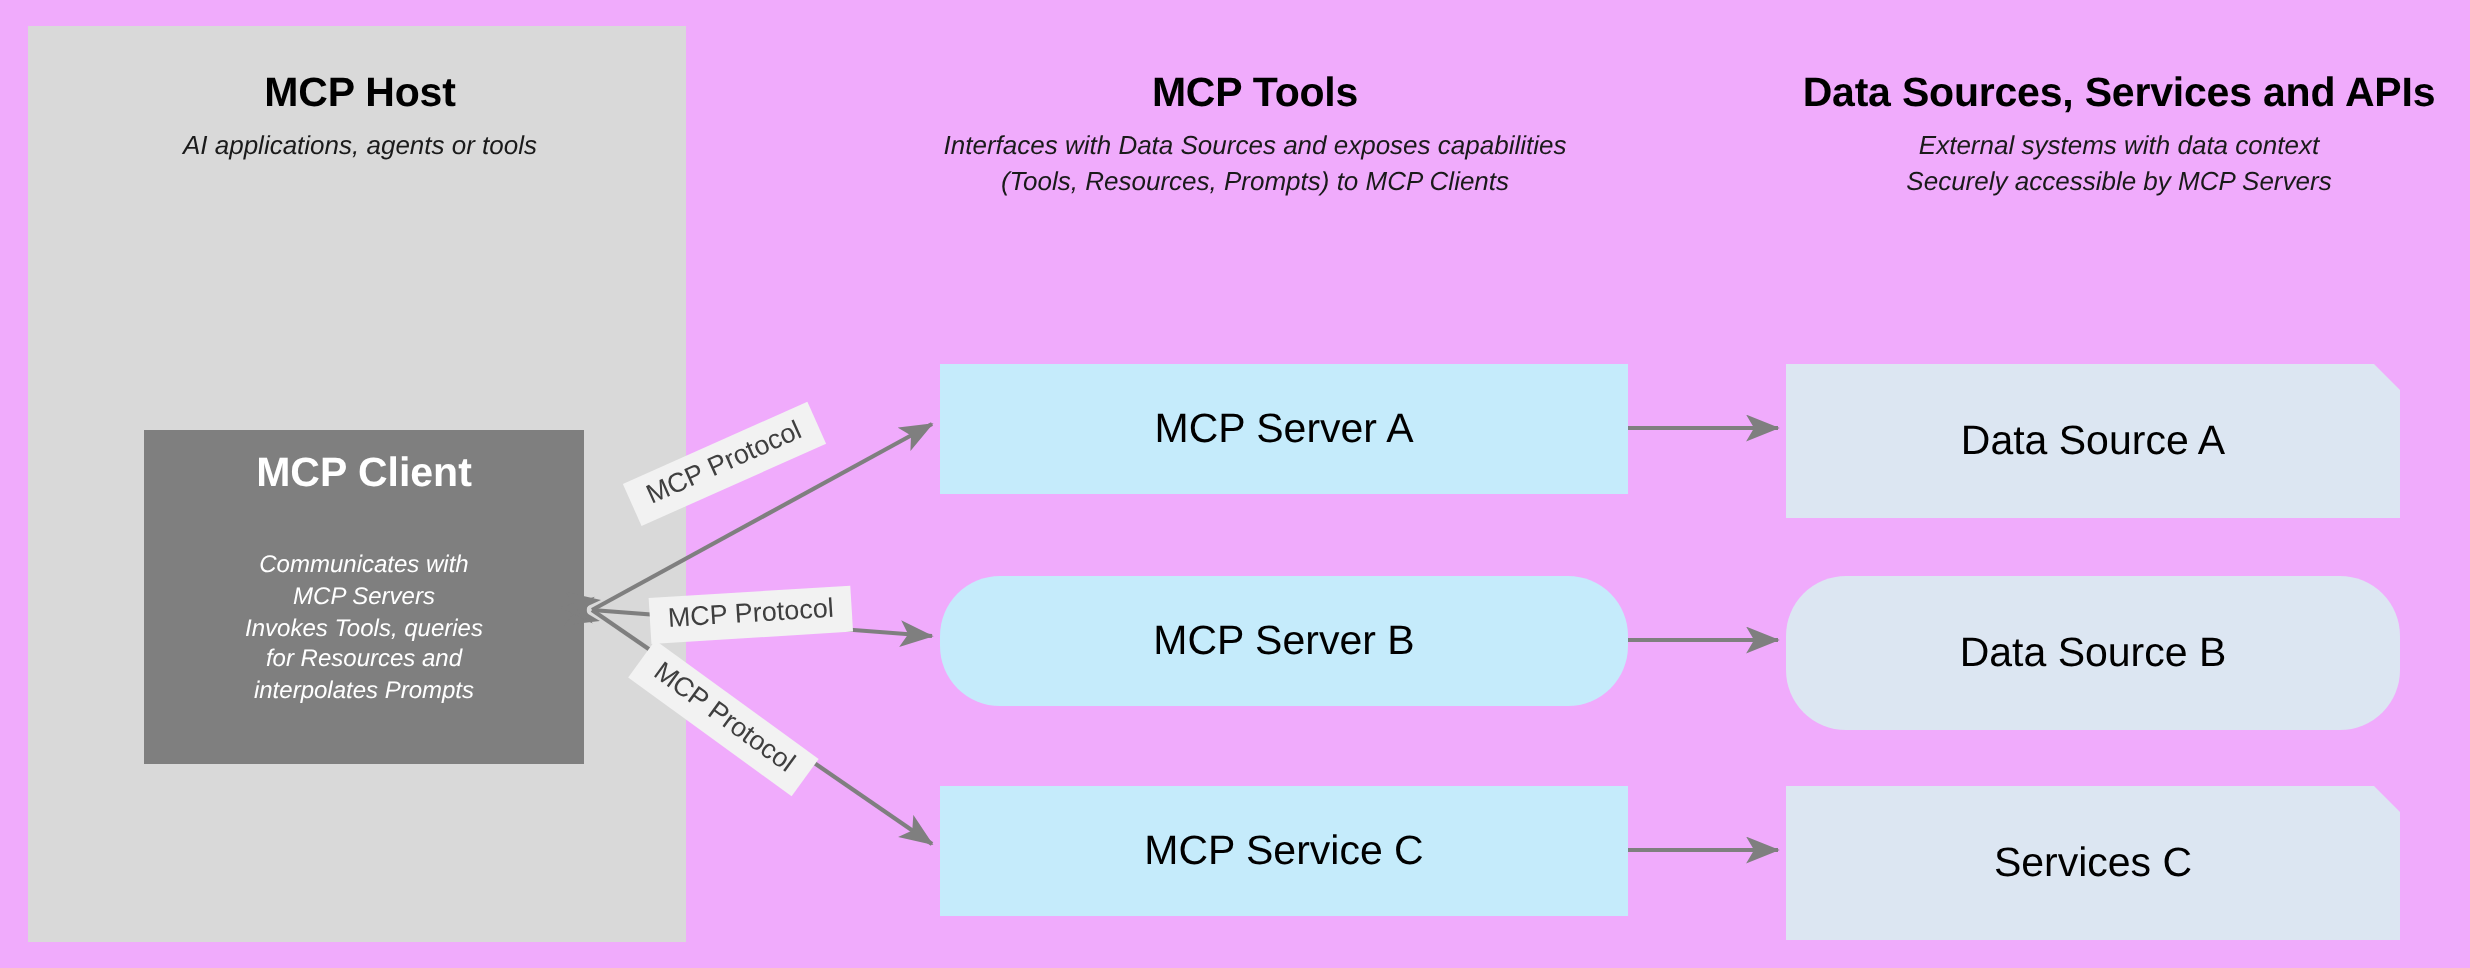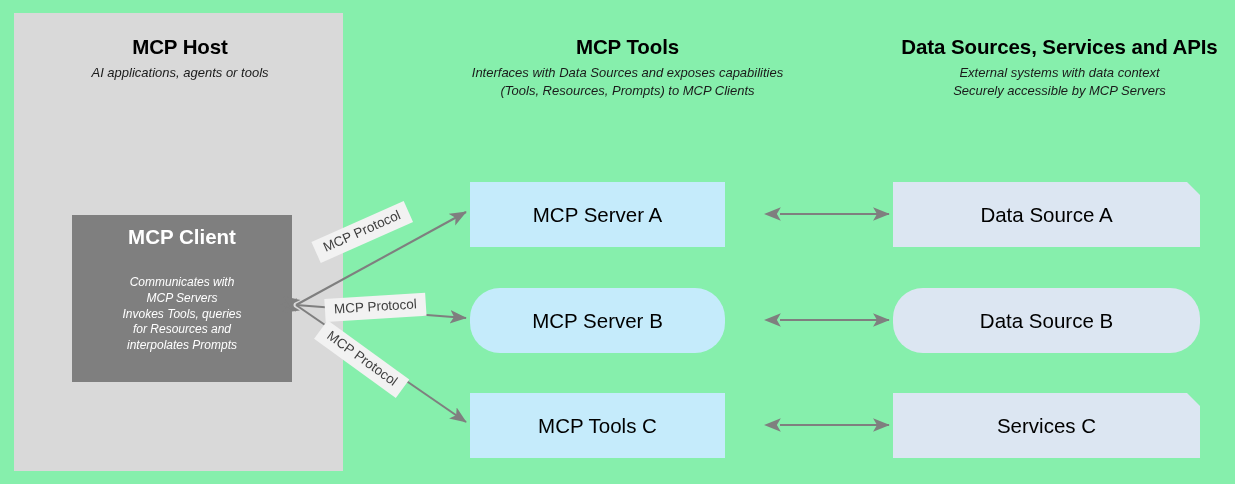--- a/index.html
+++ b/index.html
@@ -15,7 +15,7 @@
     position: relative;
     width: 1235px;
     height: 484px;
-    background: #86efac;
+    background: #f0abfc;
     overflow: hidden;
   }
 

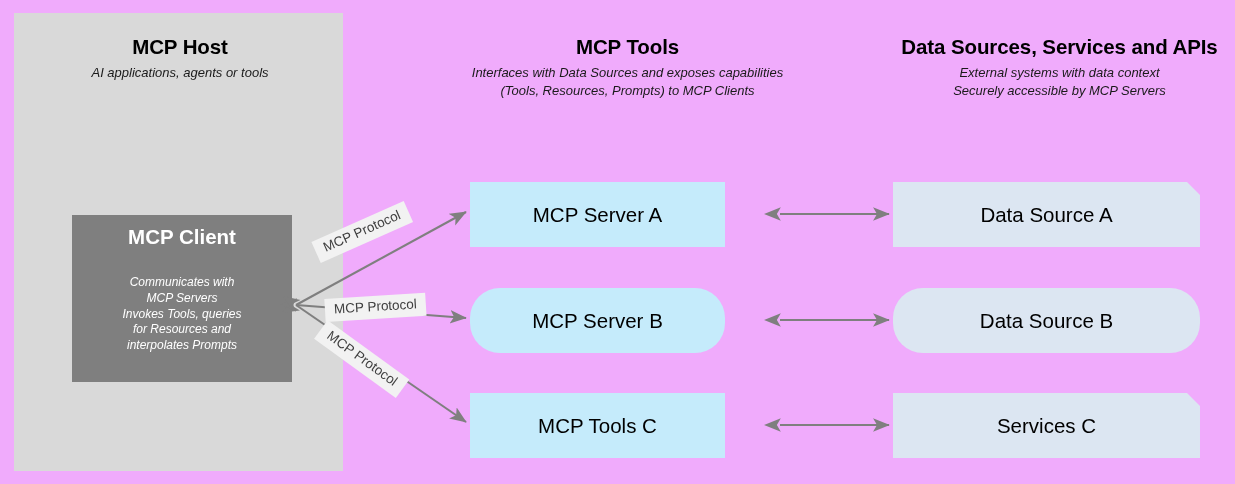--- a/index.html
+++ b/index.html
@@ -98,7 +98,7 @@
   .node.server {
     background: #c5ebfb;
     left: 470px;
-    width: 255px;
+    width: 344px;
     height: 65px;
   }
   .node.source {

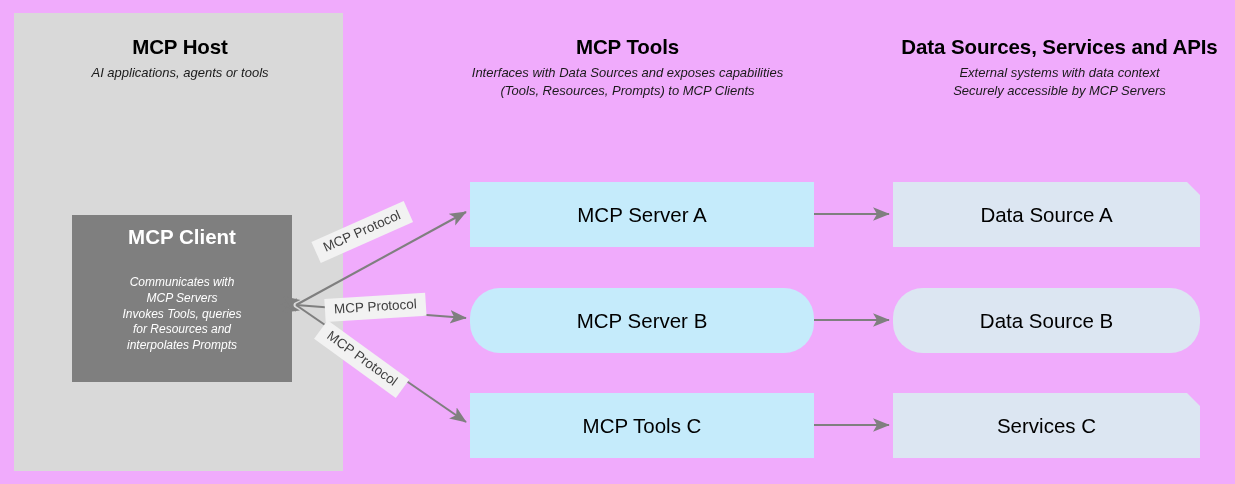--- a/index.html
+++ b/index.html
@@ -105,7 +105,7 @@
     background: #dce6f2;
     left: 893px;
     width: 307px;
-    height: 65px;
+    height: 77px;
     -webkit-clip-path: polygon(0 0, calc(100% - 13px) 0, 100% 13px, 100% 100%, 0 100%);
     clip-path: polygon(0 0, calc(100% - 13px) 0, 100% 13px, 100% 100%, 0 100%);
   }

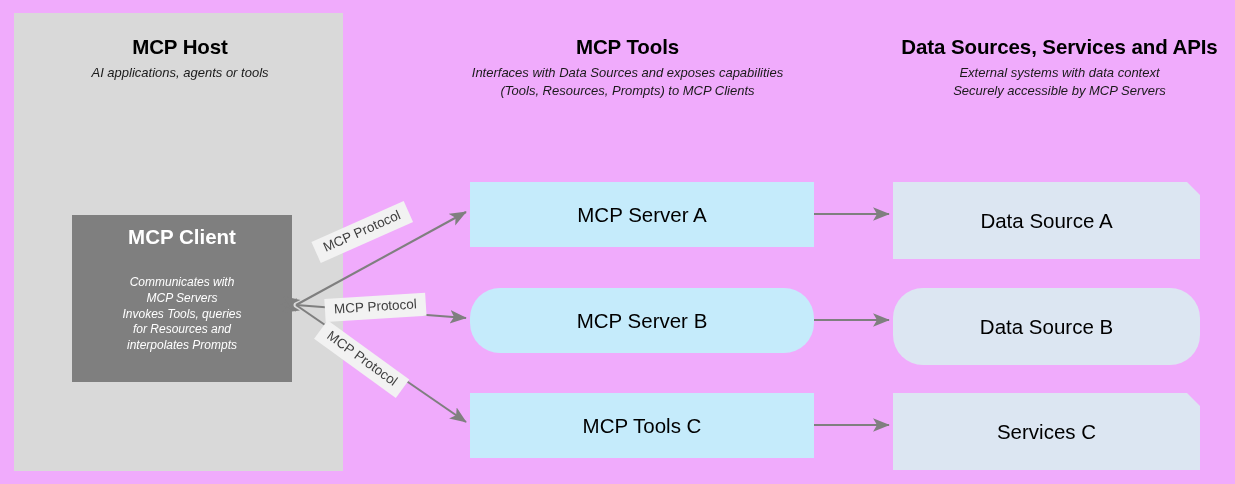--- a/index.html
+++ b/index.html
@@ -206,7 +206,7 @@
 
   <div class="node server row1">MCP Server A</div>
   <div class="node server row2">MCP Server B</div>
-  <div class="node server row3">MCP Tools C</div>
+  <div class="node server row3">MCP Service C</div>
 
   <div class="node source row1">Data Source A</div>
   <div class="node source row2">Data Source B</div>

